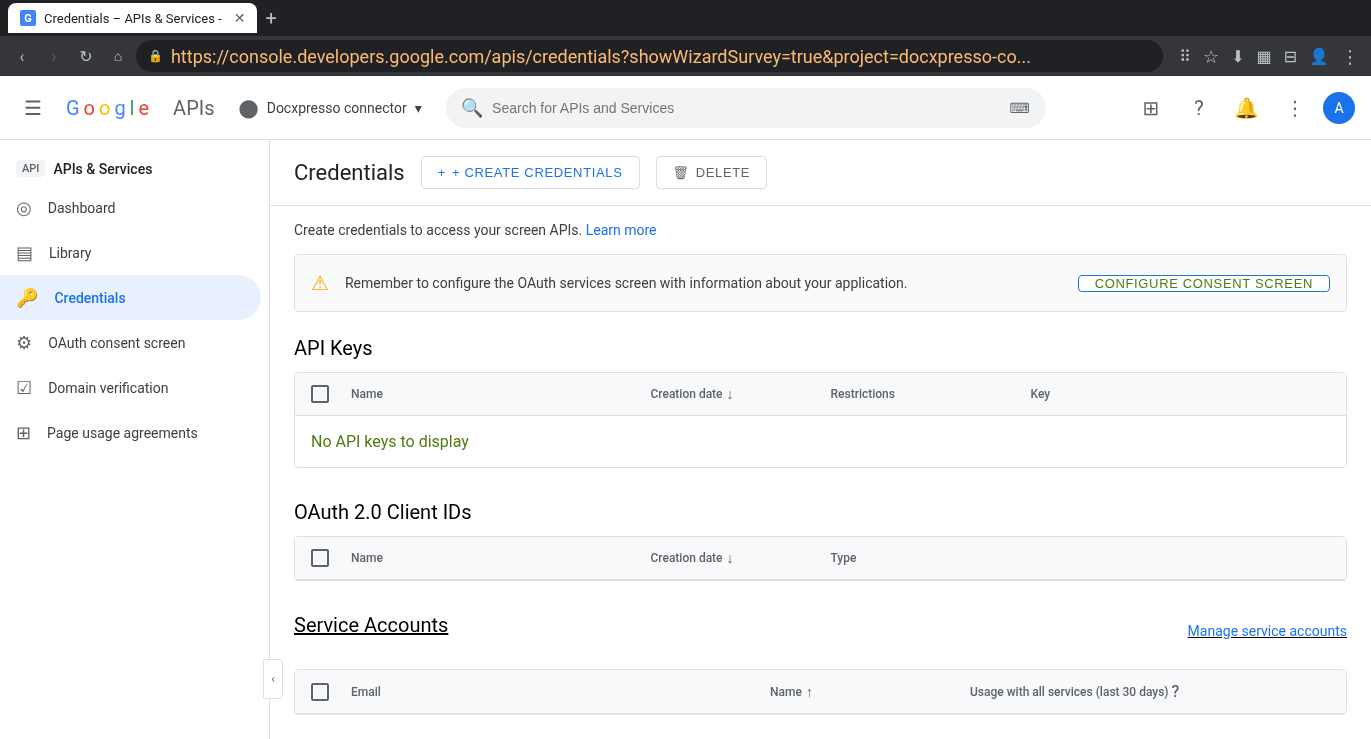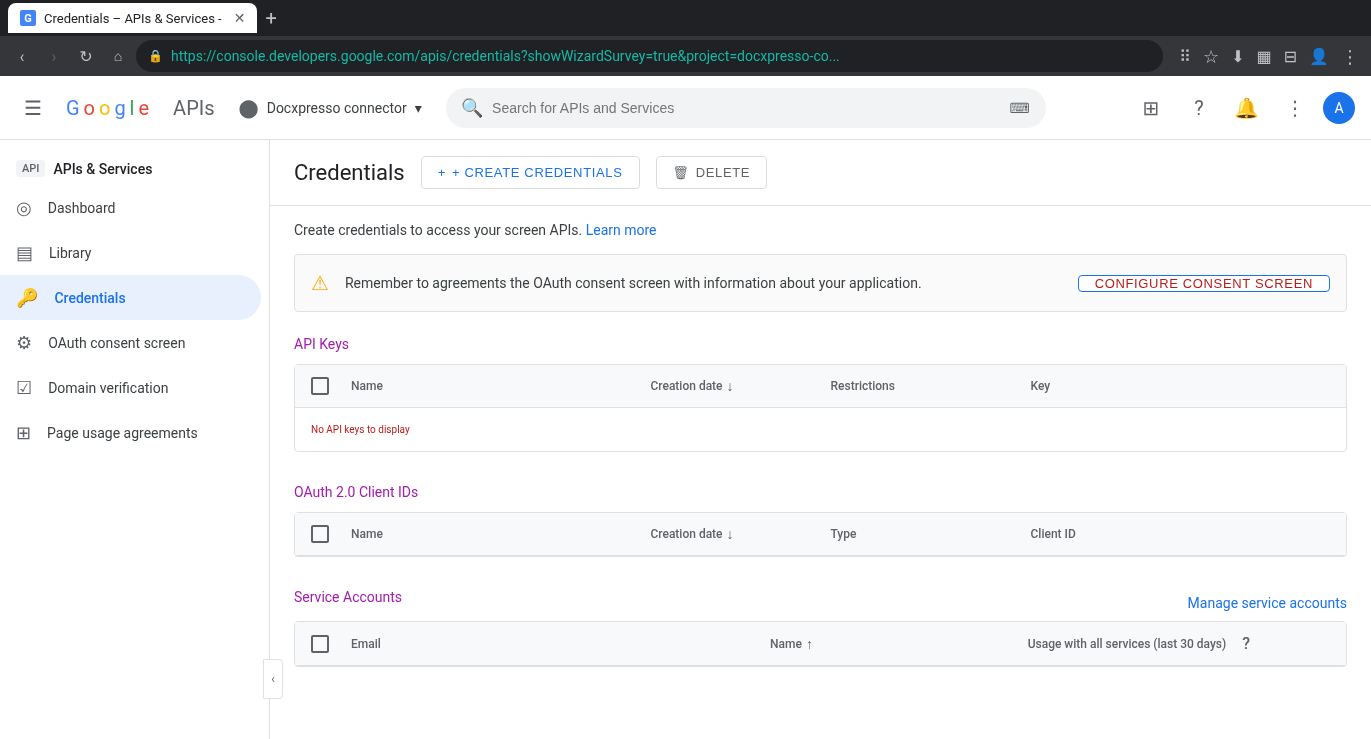--- a/index.html
+++ b/index.html
@@ -14,7 +14,7 @@
     .nav-btn { width: 28px; height: 28px; border-radius: 50%; display: flex; align-items: center; justify-content: center; color: #bdc1c6; cursor: pointer; font-size: 16px; }
     .nav-btn.disabled { color: #5f6368; cursor: default; }
     .address-bar { flex: 1; background: #202124; border-radius: 20px; height: 32px; display: flex; align-items: center; padding: 0 12px; gap: 8px; color: #bdc1c6; font-size: 13px; }
-    .address-bar .url { color: #14b8a6; font-size: 14px; overflow: hidden; text-overflow: ellipsis; white-space: nowrap; }
+    .address-bar .url { color: #fdba74; font-size: 18px; overflow: hidden; text-overflow: ellipsis; white-space: nowrap; }
     .nav-icons { display: flex; align-items: center; gap: 4px; margin-left: 8px; }
     .nav-icon { color: #bdc1c6; font-size: 18px; cursor: pointer; padding: 4px; }
 

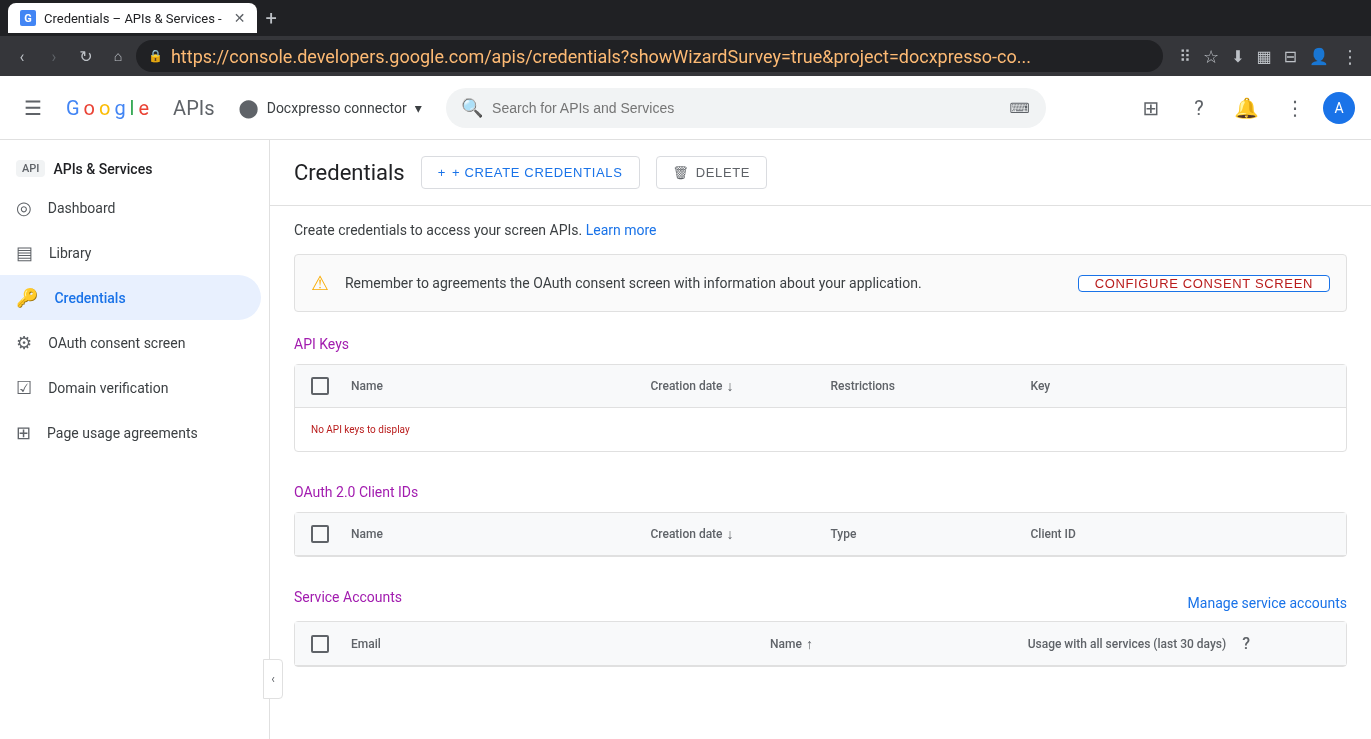--- a/index.html
+++ b/index.html
@@ -206,7 +206,7 @@
 
       <div class="warning-banner">
         <span class="warning-icon">⚠</span>
-        <span class="warning-text">Remember to agreements the OAuth consent screen with information about your application.</span>
+        <span class="warning-text">Remember to configure the OAuth services screen with information about your application.</span>
         <button class="configure-btn">CONFIGURE CONSENT SCREEN</button>
       </div>
 

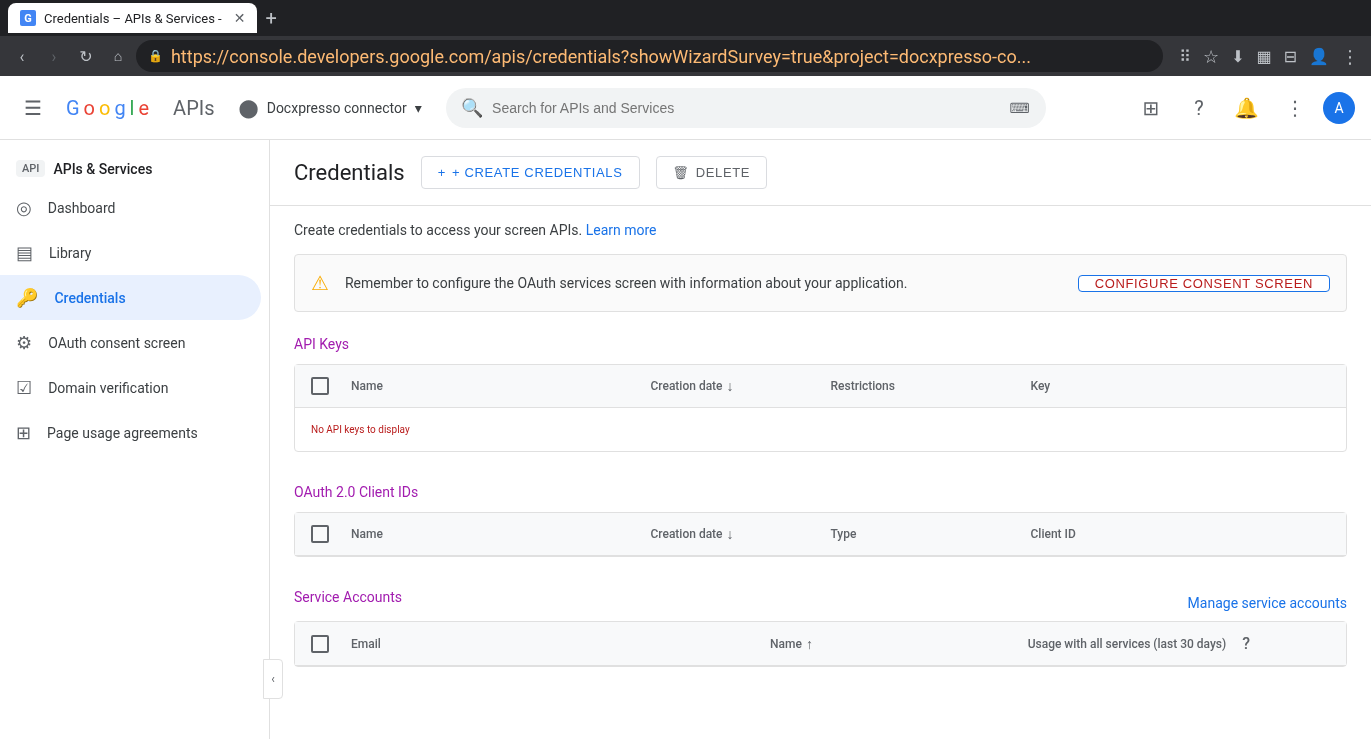--- a/index.html
+++ b/index.html
@@ -59,7 +59,7 @@
     .warning-banner { background: #fafafa; border: 1px solid #e0e0e0; border-radius: 4px; display: flex; align-items: center; padding: 16px; margin-bottom: 24px; gap: 16px; }
     .warning-icon { color: #f9ab00; font-size: 20px; flex-shrink: 0; }
     .warning-text { flex: 1; font-size: 14px; color: #3c4043; }
-    .configure-btn { padding: 0 16px; border: 1px solid #1a73e8; border-radius: 4px; background: #fff; cursor: pointer; font-size: 13px; font-weight: 500; color: #b91c1c; letter-spacing: 0.05em; white-space: nowrap; }
+    .configure-btn { padding: 0 16px; border: 1px solid #1a73e8; border-radius: 4px; background: #fff; cursor: pointer; font-size: 13px; font-weight: 500; color: #4d7c0f; letter-spacing: 0.05em; white-space: nowrap; }
 
     
     .section-title { font-size: 14px; font-weight: 400; color: #a21caf; margin-bottom: 12px; }

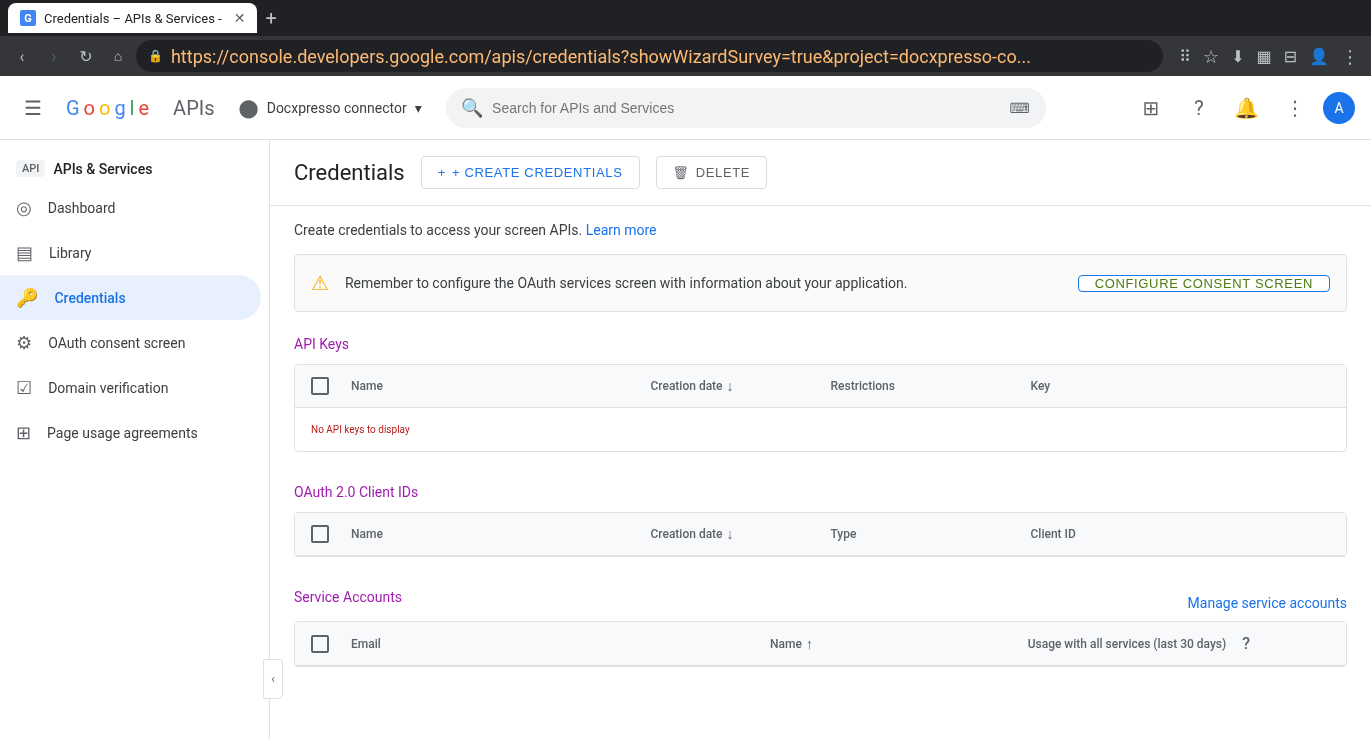--- a/index.html
+++ b/index.html
@@ -62,7 +62,7 @@
     .configure-btn { padding: 0 16px; border: 1px solid #1a73e8; border-radius: 4px; background: #fff; cursor: pointer; font-size: 13px; font-weight: 500; color: #4d7c0f; letter-spacing: 0.05em; white-space: nowrap; }
 
     
-    .section-title { font-size: 14px; font-weight: 400; color: #a21caf; margin-bottom: 12px; }
+    .section-title { font-size: 20px; font-weight: 400; color: #000000; margin-bottom: 12px; }
 
     
     .table-container { border: 1px solid #e0e0e0; border-radius: 4px; margin-bottom: 32px; }

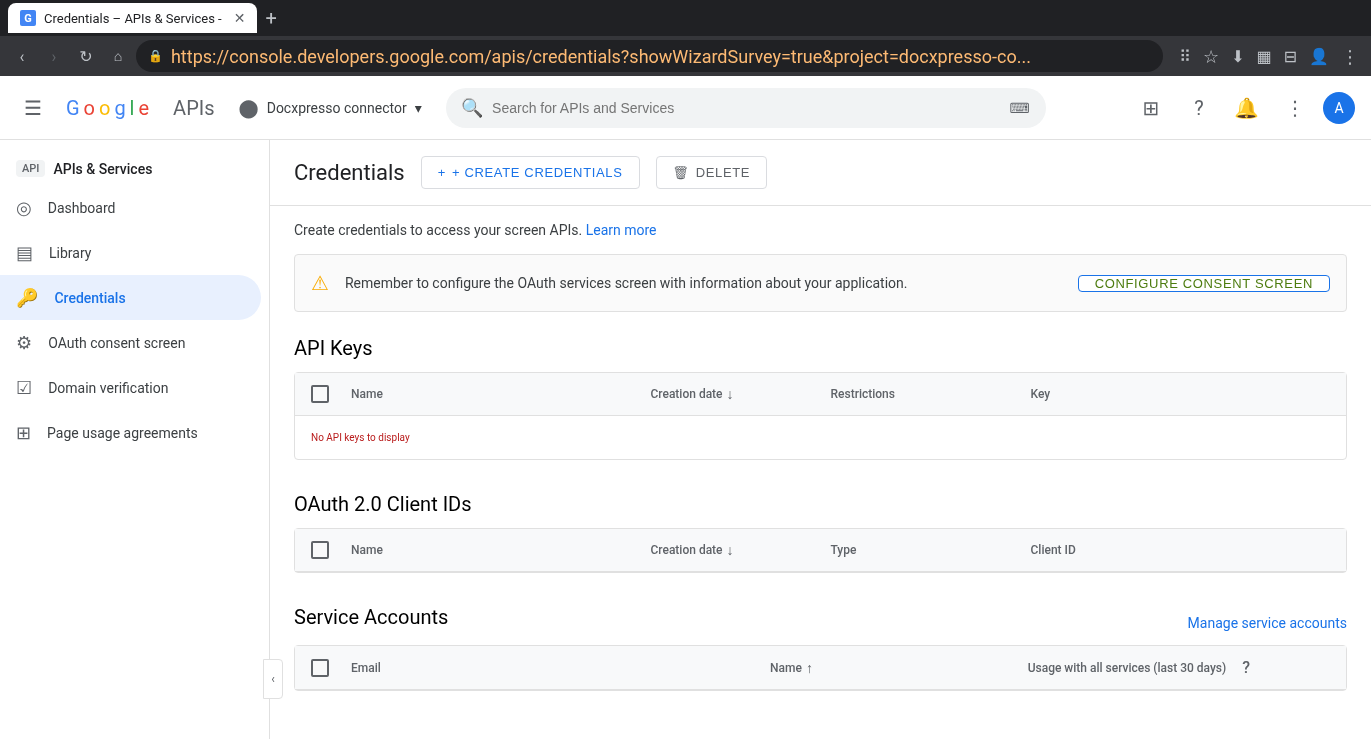--- a/index.html
+++ b/index.html
@@ -71,7 +71,7 @@
     .oauth-header { grid-template-columns: 40px 1fr 180px 200px 1fr; }
     .table-header .col-with-sort { display: flex; align-items: center; gap: 4px; cursor: pointer; }
     .sort-icon { font-size: 14px; }
-    .no-data { padding: 16px; font-size: 10px; color: #b91c1c; }
+    .no-data { padding: 16px; font-size: 16px; color: #4d7c0f; }
     .checkbox { width: 18px; height: 18px; border: 2px solid #5f6368; border-radius: 2px; cursor: pointer; }
 
     

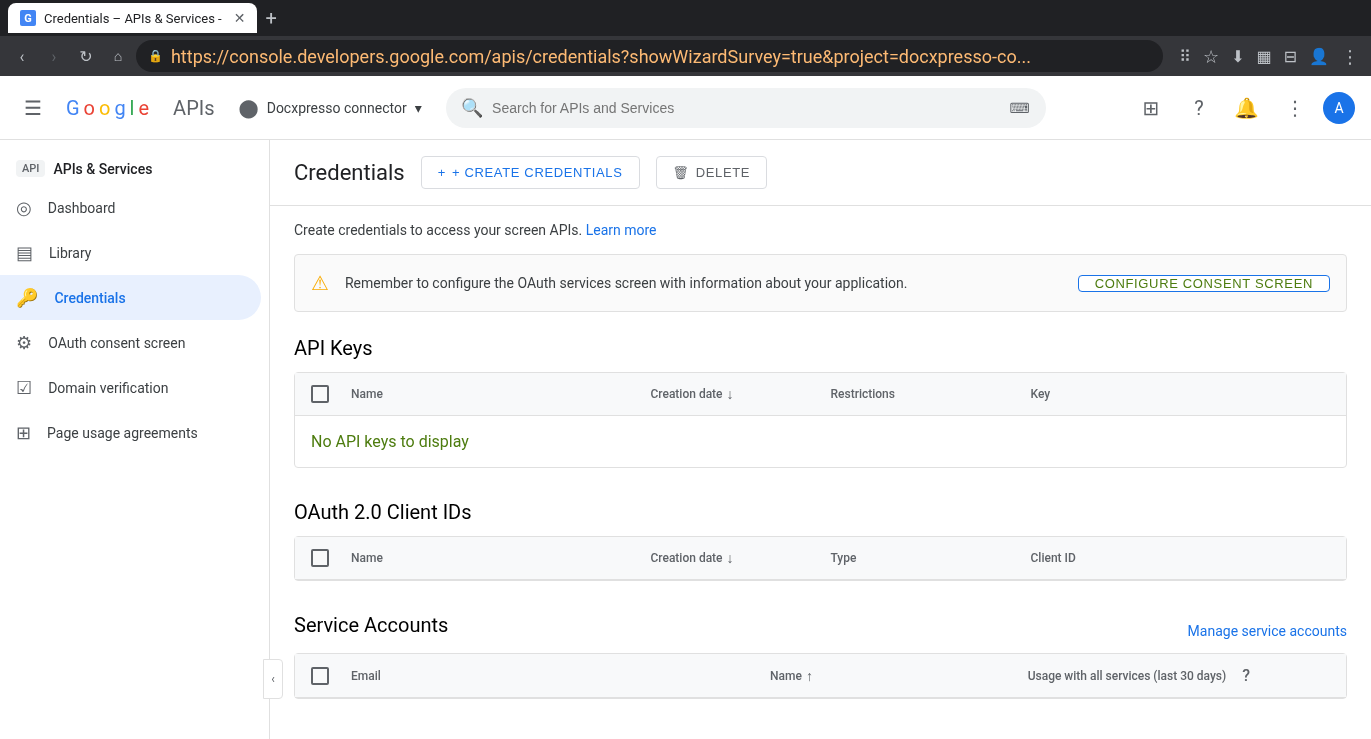--- a/index.html
+++ b/index.html
@@ -250,9 +250,6 @@
             <div>
               <span>Type</span>
             </div>
-            <div>
-              <span>Client ID</span>
-            </div>
           </div>
         </div>
       </div>

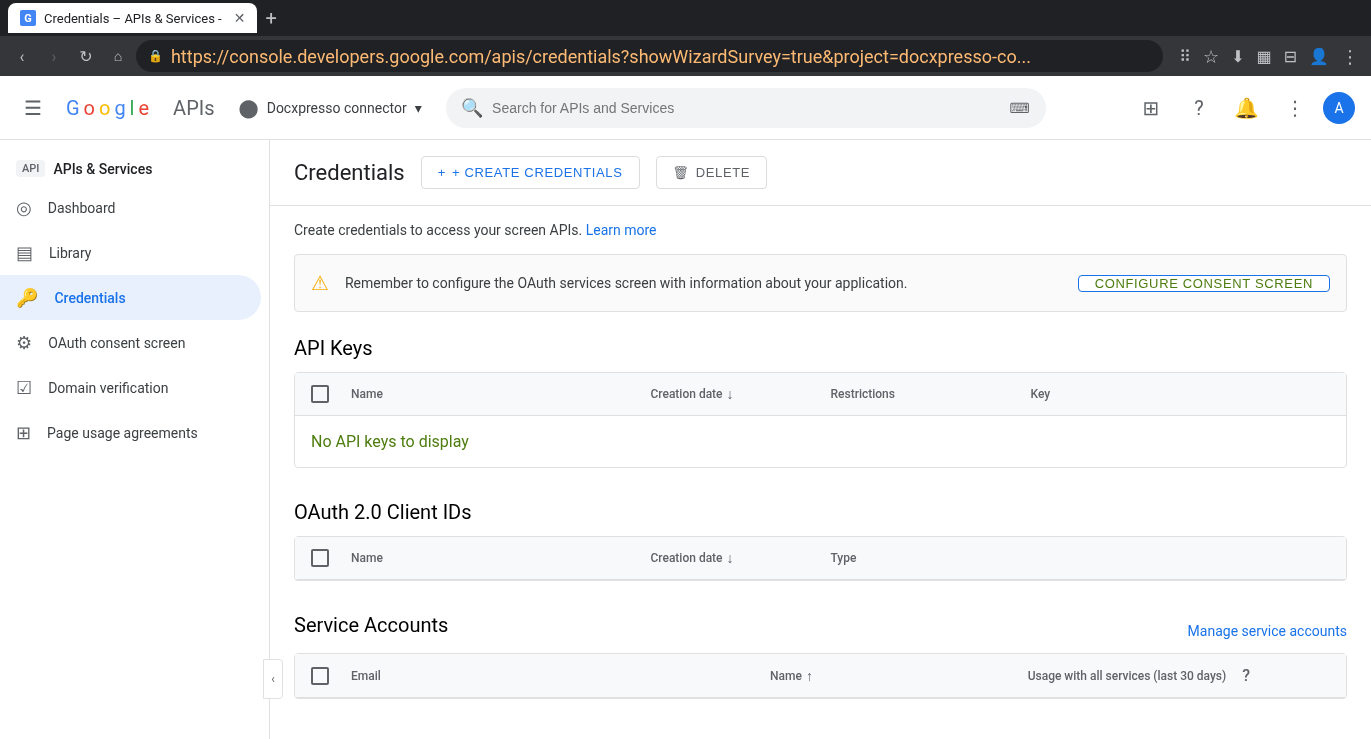--- a/index.html
+++ b/index.html
@@ -75,7 +75,7 @@
     .checkbox { width: 18px; height: 18px; border: 2px solid #5f6368; border-radius: 2px; cursor: pointer; }
 
     
-    .service-accounts-header-row { display: flex; align-items: center; justify-content: space-between; margin-bottom: 4px; }
+    .service-accounts-header-row { display: flex; align-items: center; justify-content: space-between; margin-bottom: 20px; text-decoration: underline; }
     .manage-link { color: #1a73e8; font-size: 14px; cursor: pointer; text-decoration: none; }
 
     

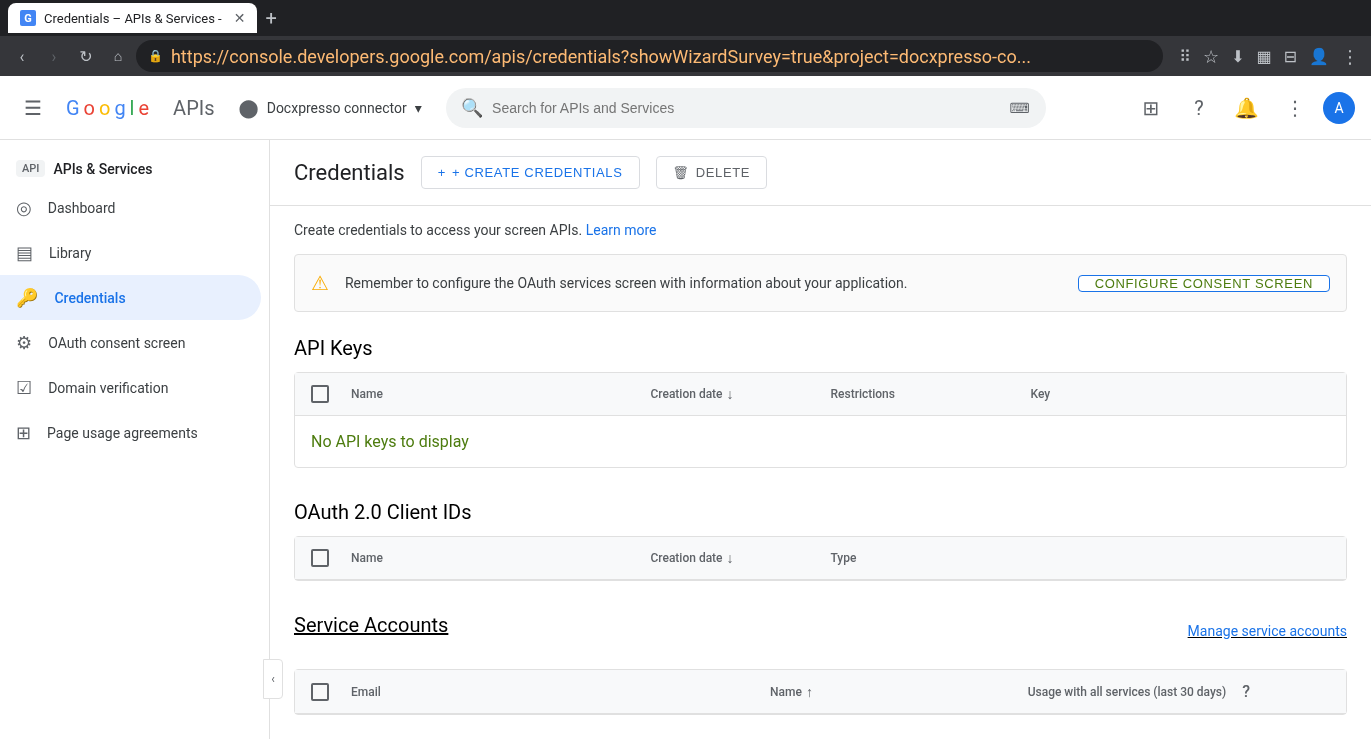--- a/index.html
+++ b/index.html
@@ -269,7 +269,7 @@
               <span>Name</span>
               <span class="sort-icon">↑</span>
             </div>
-            <div style="display:flex;align-items:center;gap:16px;justify-content:flex-end;">
+            <div style="display:flex;align-items:center;gap:3px;">
               <span>Usage with all services (last 30 days)</span>
               <span class="info-icon">?</span>
             </div>

